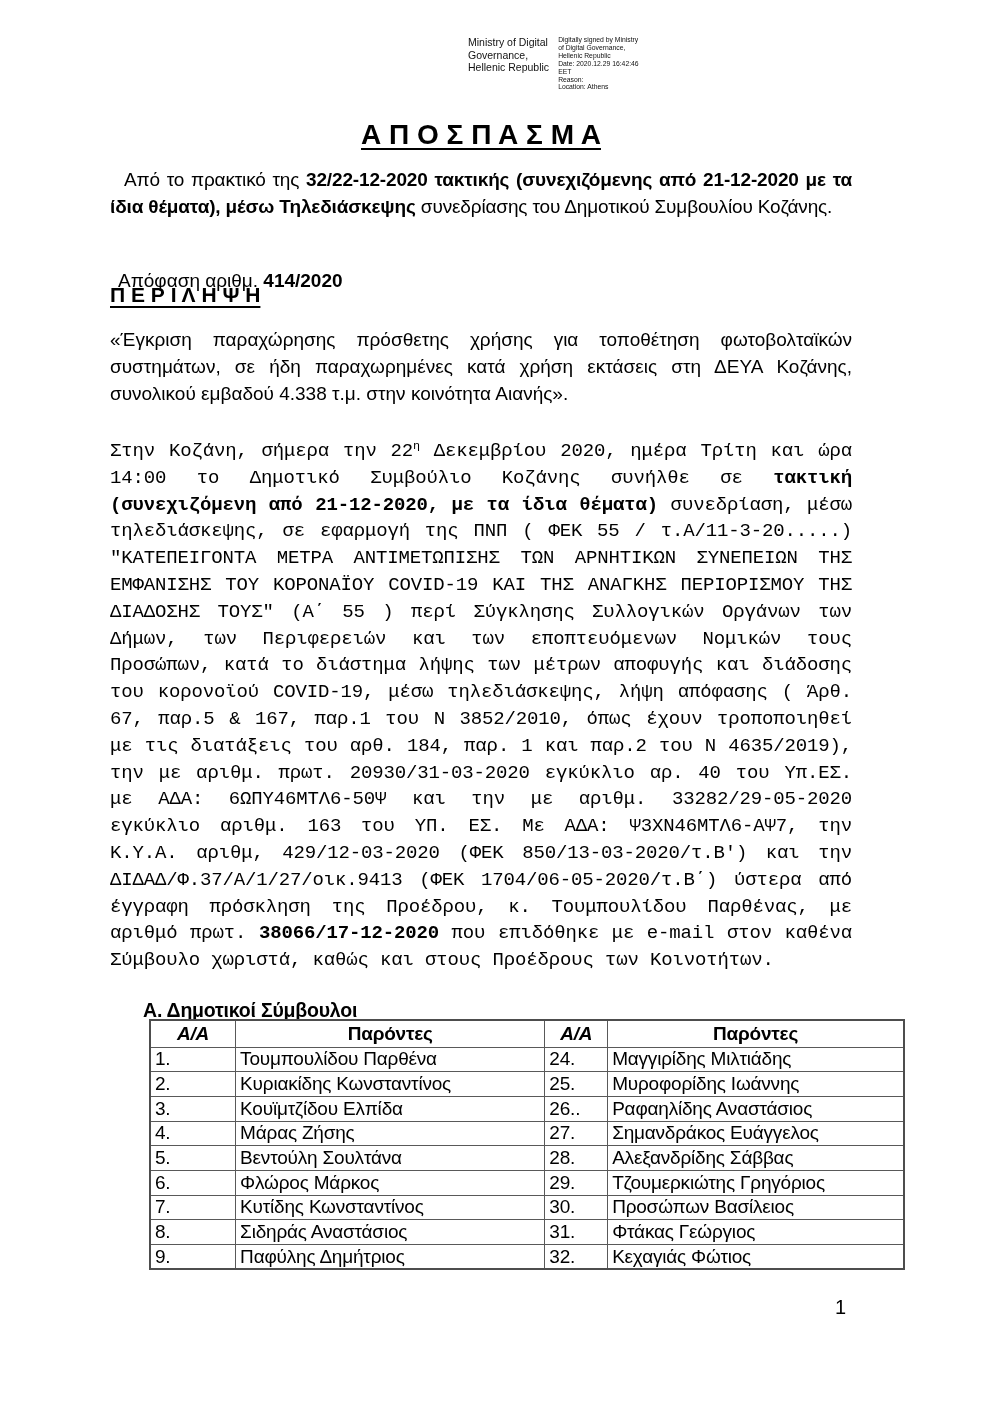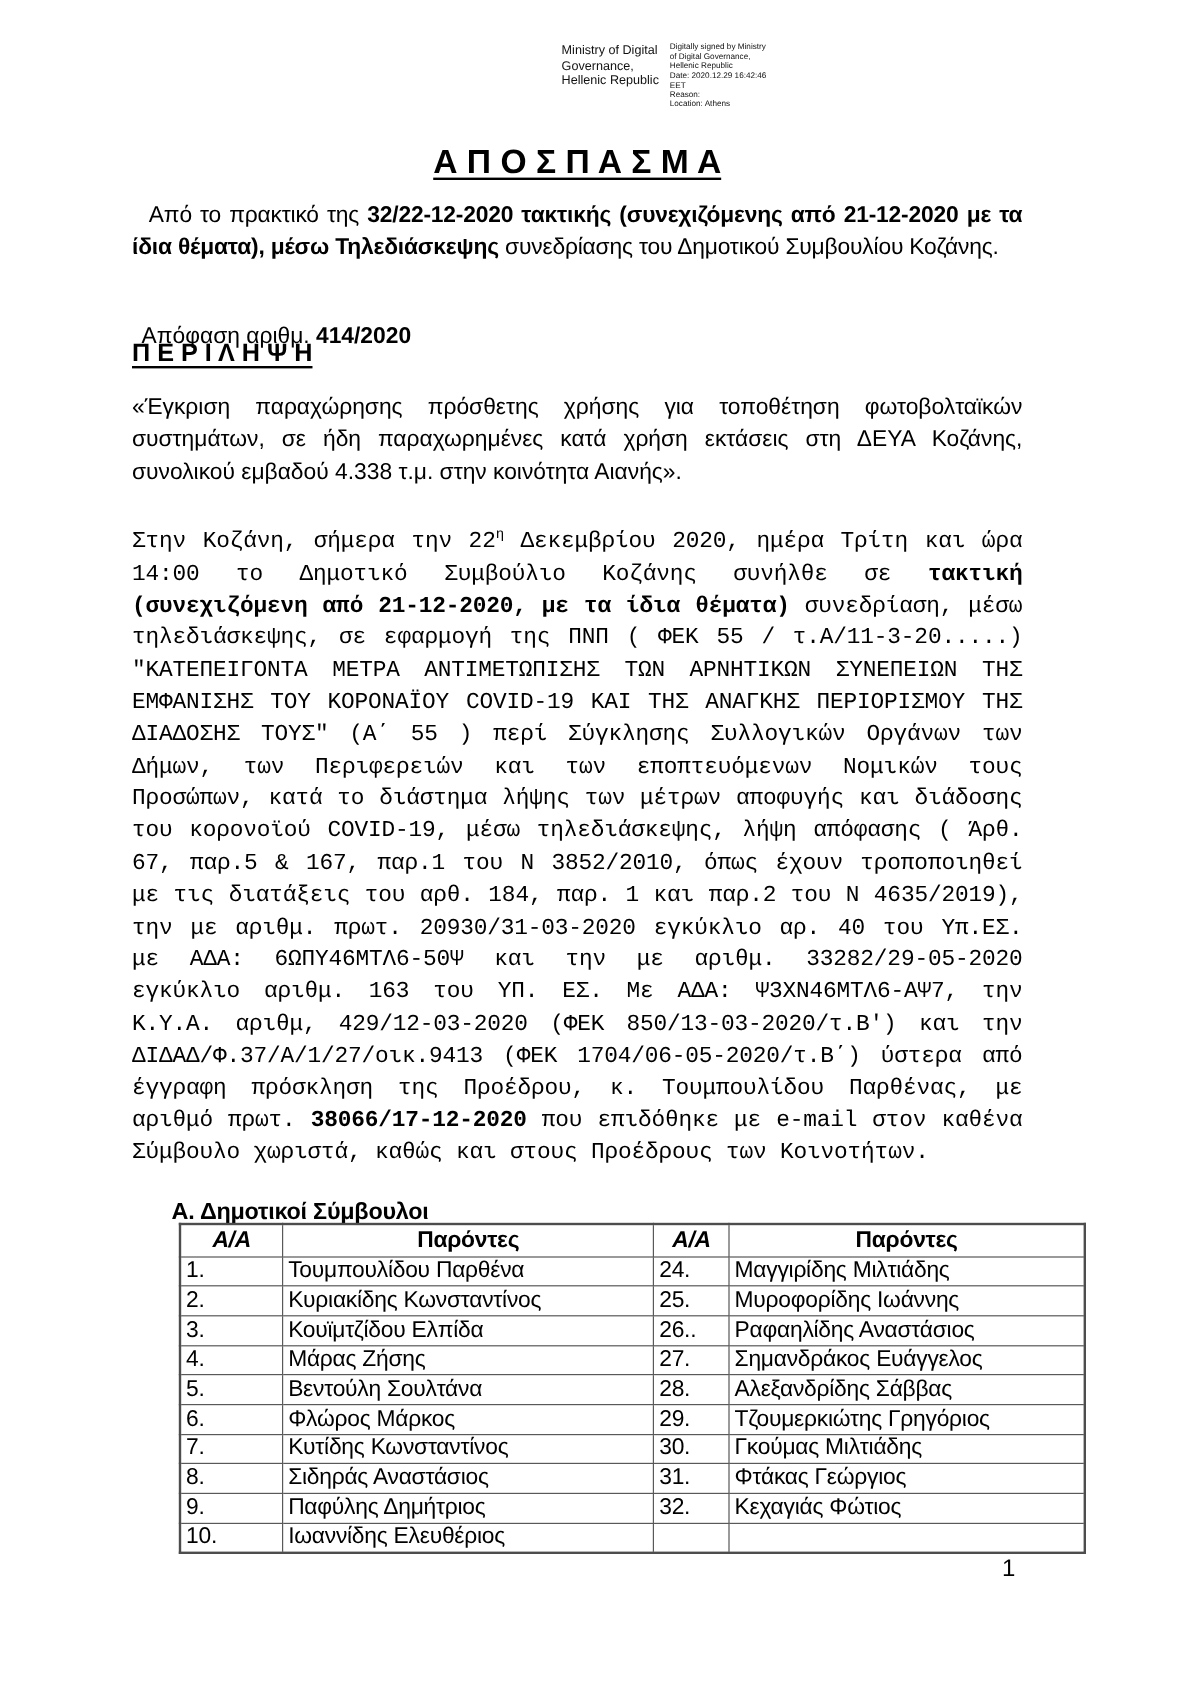--- a/index.html
+++ b/index.html
@@ -172,7 +172,7 @@
           <td class="num">7.</td>
           <td class="name">Κυτίδης Κωνσταντίνος</td>
           <td class="num">30.</td>
-          <td class="name">Γκούμας Μιλτιάδης</td>
+          <td class="name">Προσώπων Βασίλειος</td>
         </tr>
         <tr>
           <td class="num">8.</td>

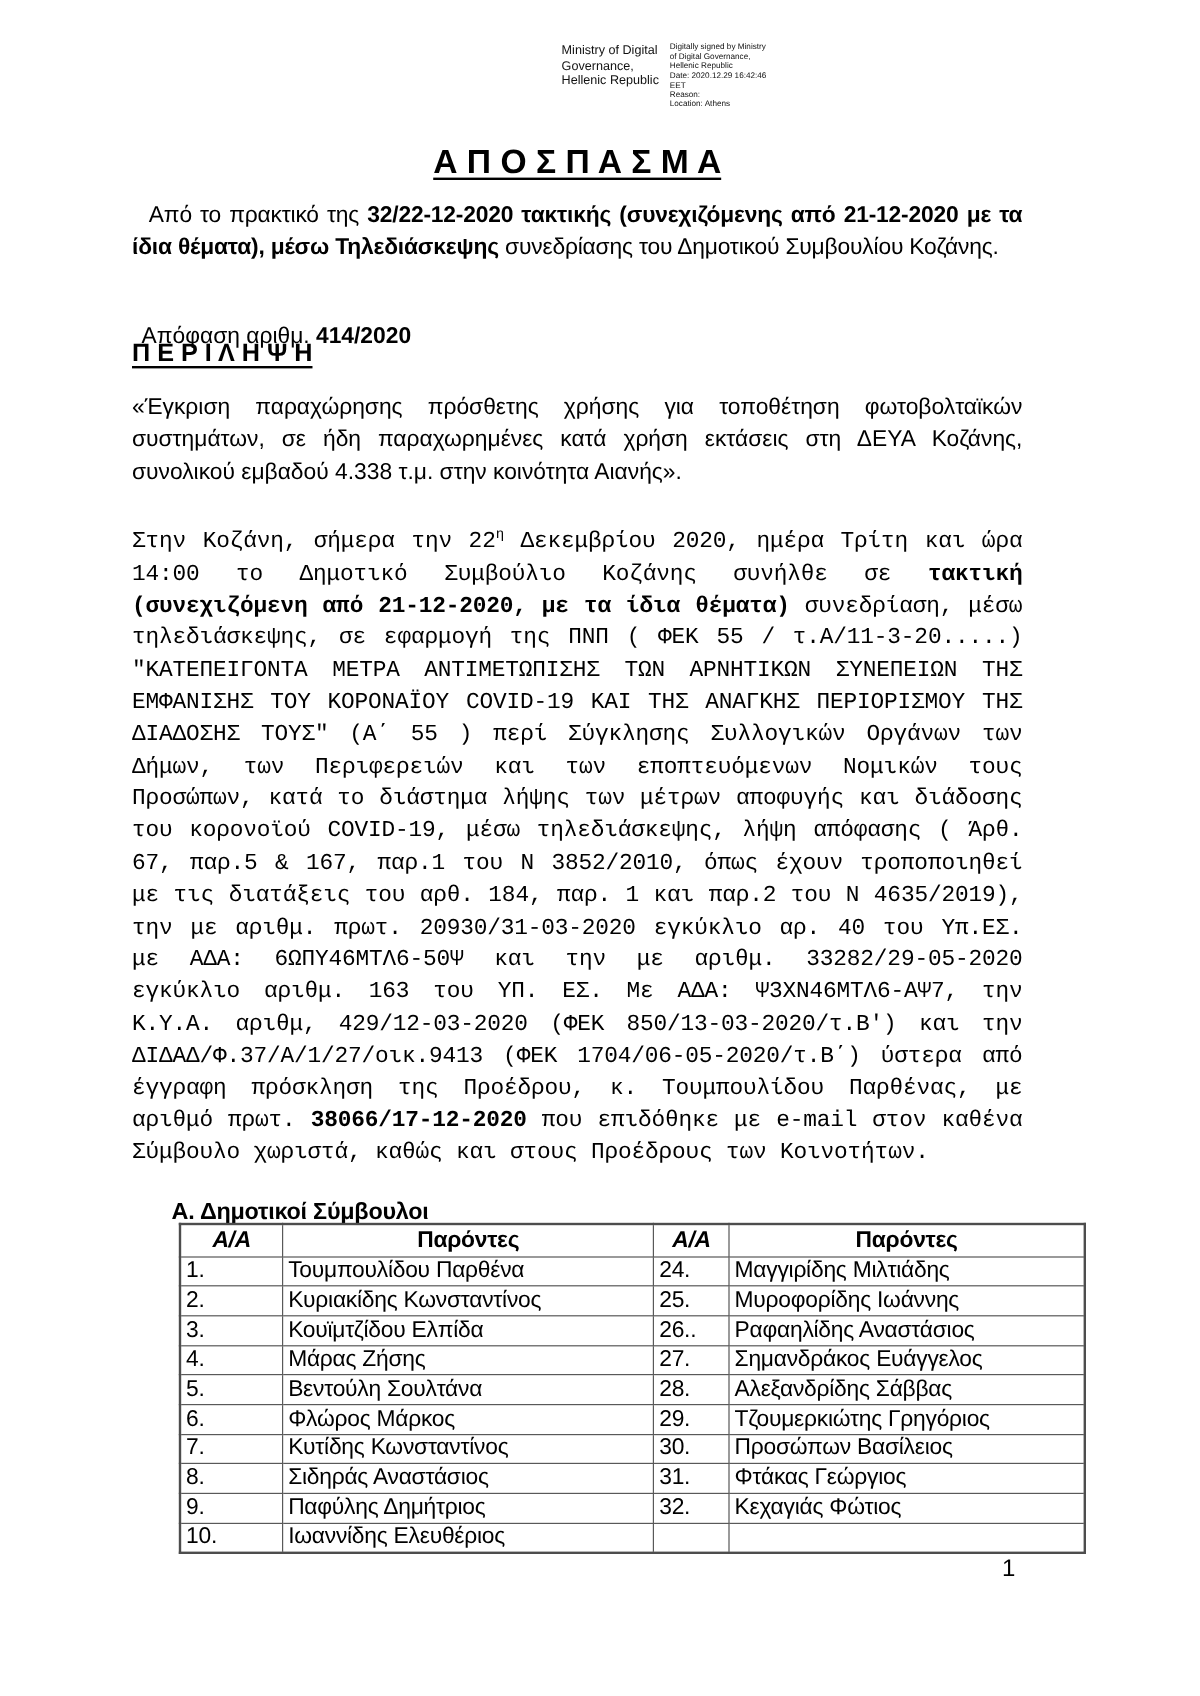--- a/index.html
+++ b/index.html
@@ -186,12 +186,6 @@
           <td class="num">32.</td>
           <td class="name">Κεχαγιάς Φώτιος</td>
         </tr>
-        <tr>
-          <td class="num">10.</td>
-          <td class="name">Ιωαννίδης  Ελευθέριος</td>
-          <td class="num"></td>
-          <td class="name"></td>
-        </tr>
       </tbody>
   </table>
 

